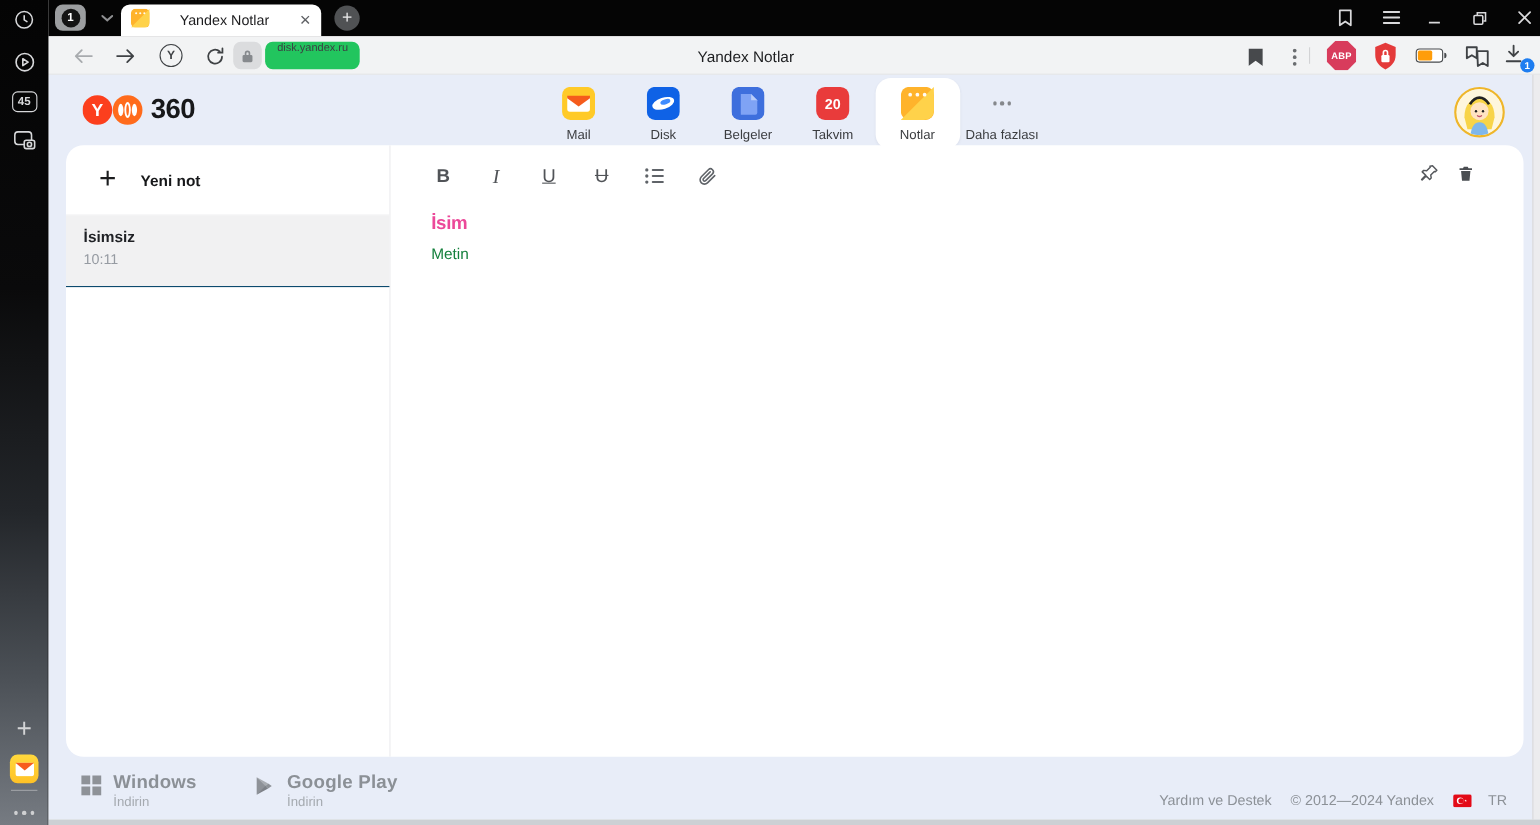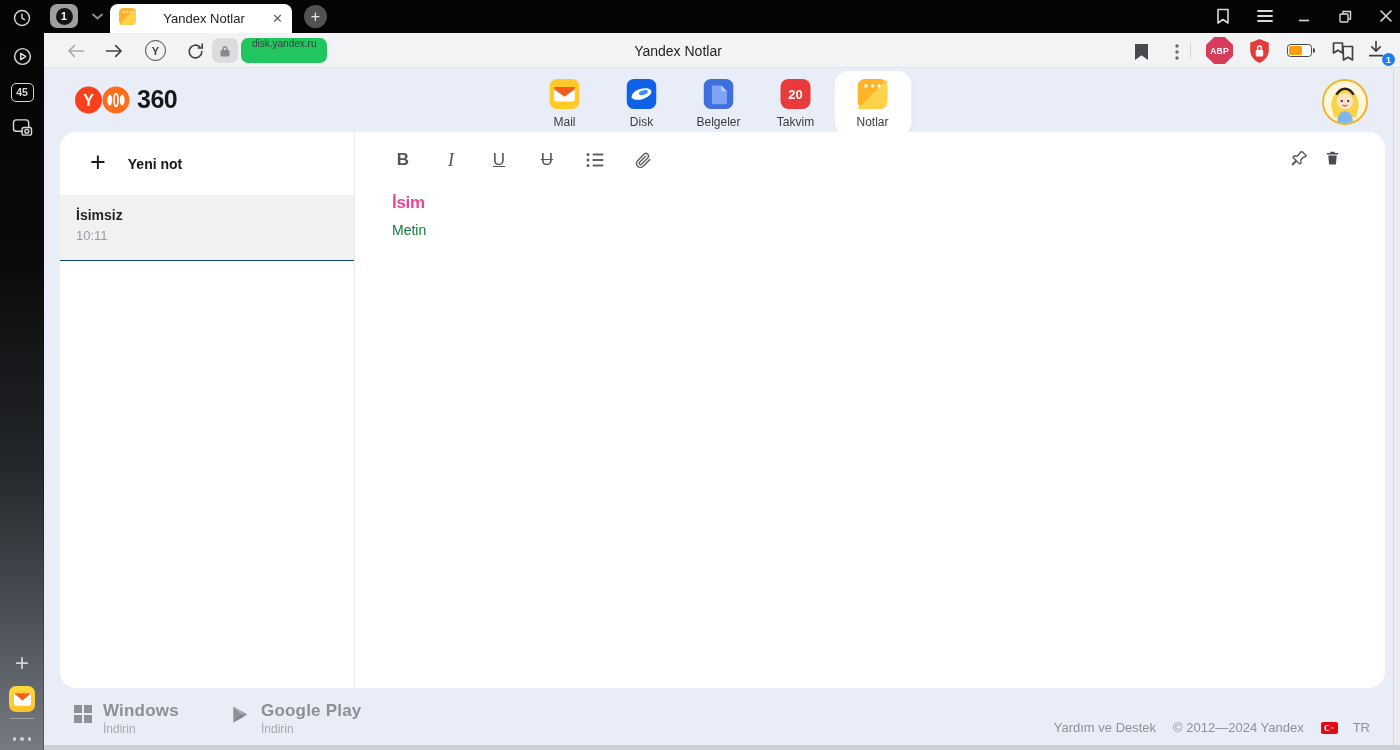--- a/index.html
+++ b/index.html
@@ -332,6 +332,14 @@
               </g>
             </svg>
           <span class="svc-label">Notlar</span>
+        </div>
+        <div class="svc">
+          <span class="svc-more">
+              <i></i>
+              <i></i>
+              <i></i>
+            </span>
+          <span class="svc-label">Daha fazlası</span>
         </div>
       </div>
 

